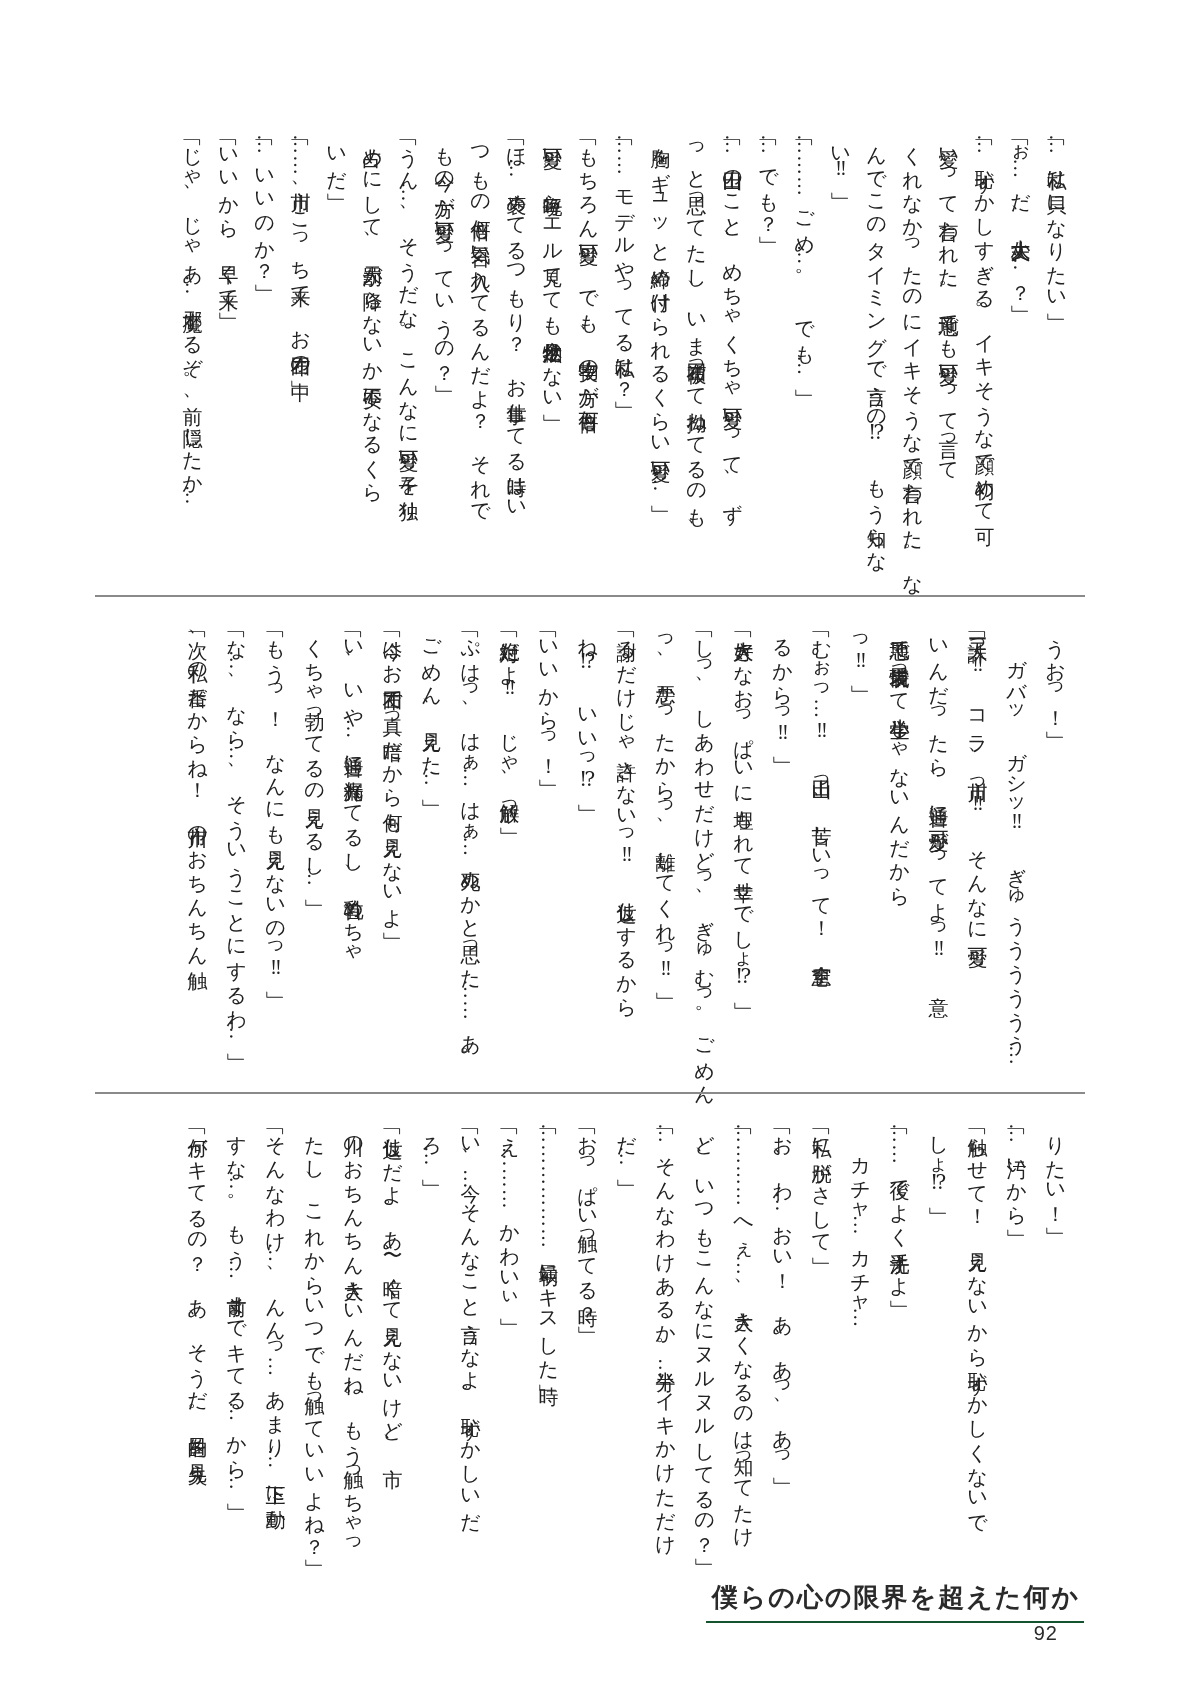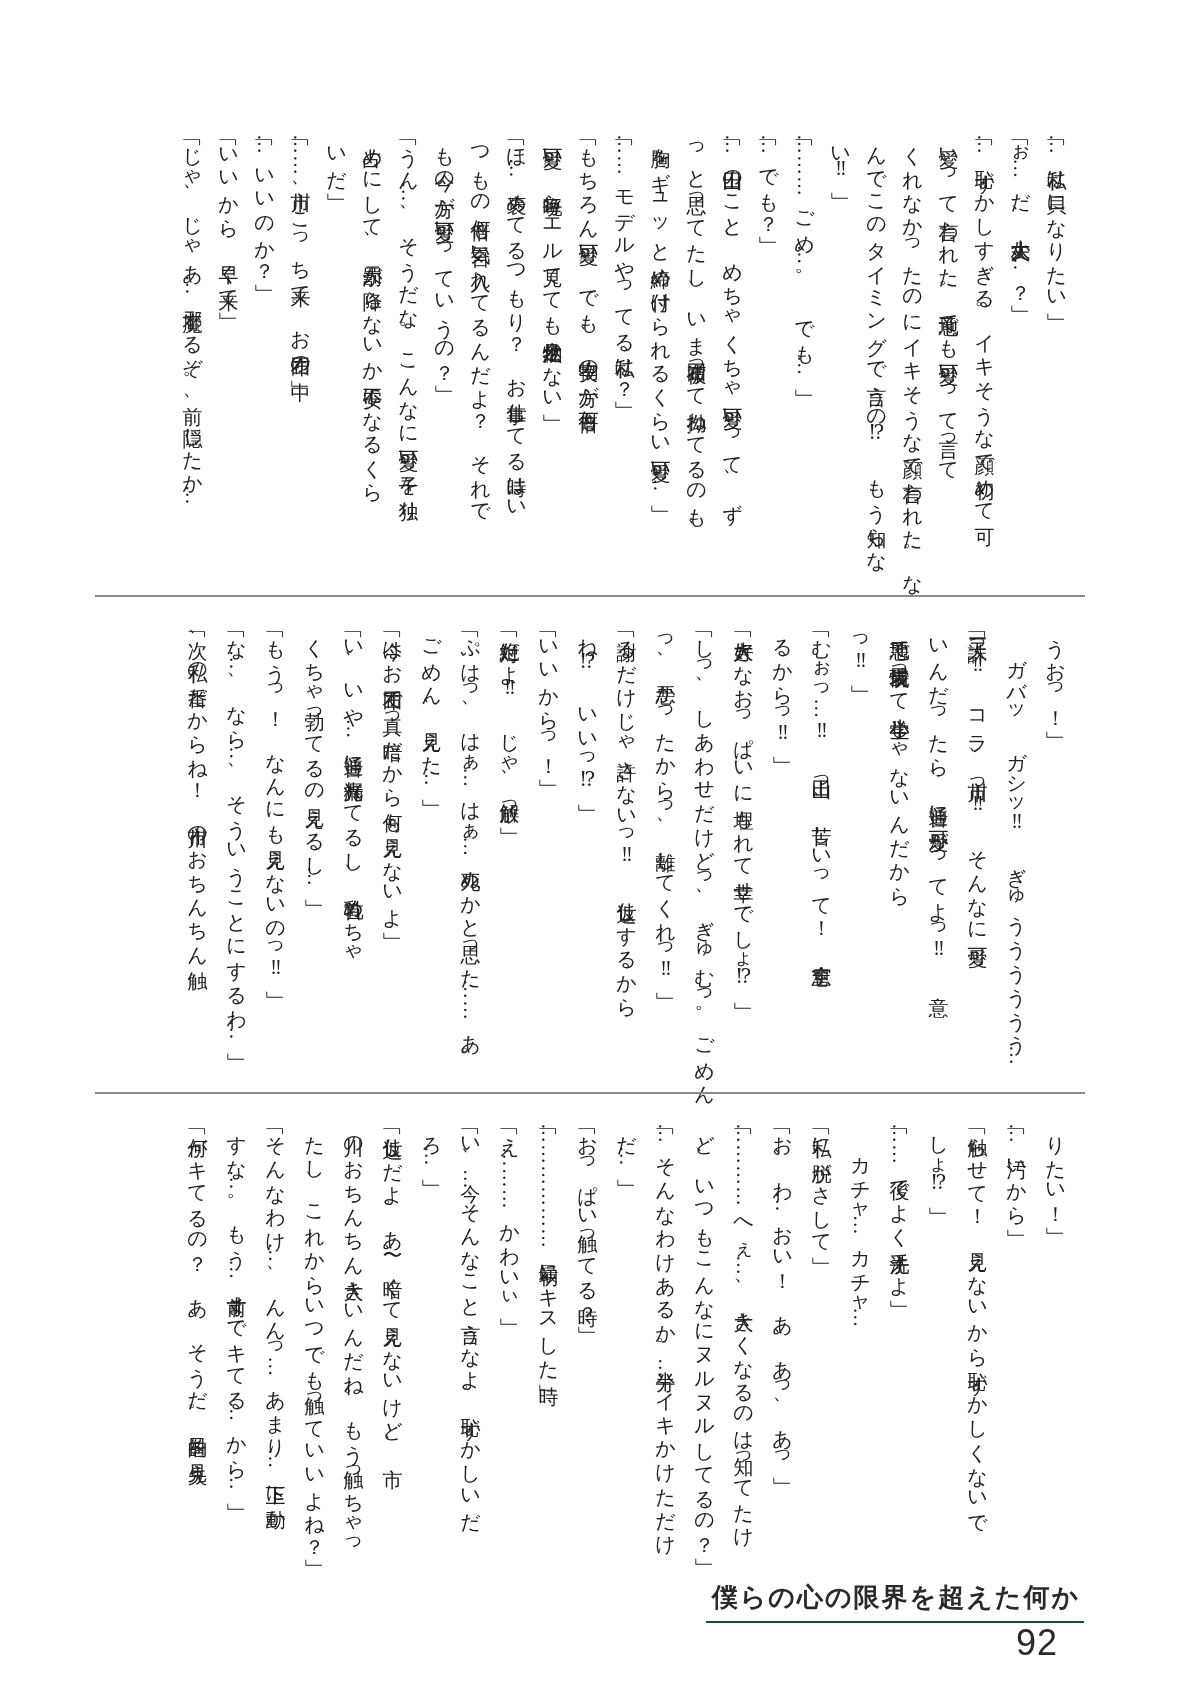--- a/index.html
+++ b/index.html
@@ -61,7 +61,7 @@
     right:142px;
     top:1622px;
     font-family:"Liberation Sans","DejaVu Sans",sans-serif;
-    font-size:36px;
+    font-size:20px;
     color:#2a2a2a;
     letter-spacing:1px;
   }

